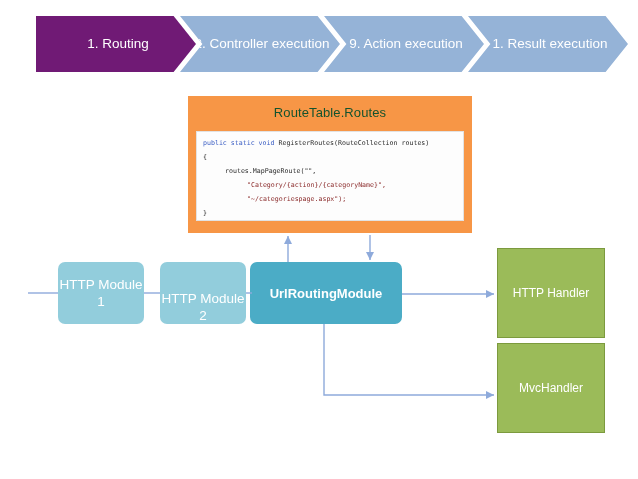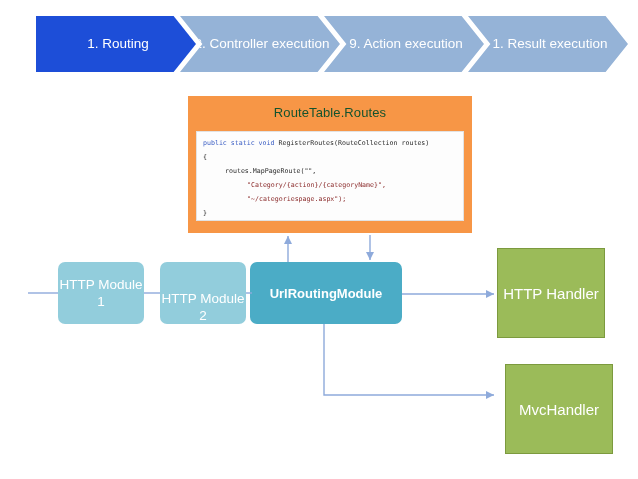--- a/index.html
+++ b/index.html
@@ -37,7 +37,7 @@
     box-sizing: border-box;
   }
   .chev-step1 {
-    background: #1d4ed8;
+    background: #701a75;
     clip-path: polygon(0 0, 86% 0, 100% 50%, 86% 100%, 0 100%, 0 100%);
   }
   .chev-mid {

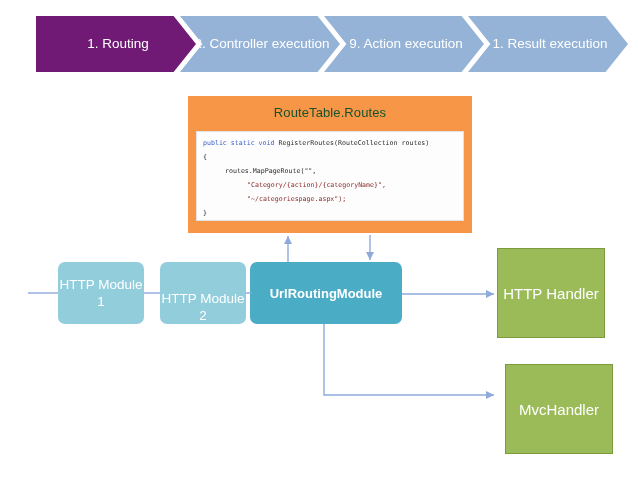--- a/index.html
+++ b/index.html
@@ -127,7 +127,7 @@
     justify-content: center;
     text-align: center;
     color: #FFFFFF;
-    font-size: 15px;
+    font-size: 12px;
     box-sizing: border-box;
   }
 

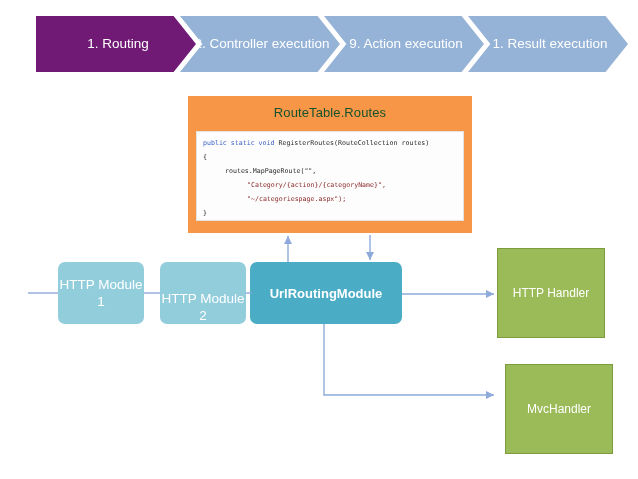--- a/index.html
+++ b/index.html
@@ -191,7 +191,7 @@
     <span>HTTP Handler</span>
   </div>
 
-  <div class="handler-box" style="left:497px; top:364px; width:108px; height:90px;margin-left:8px;">
+  <div class="handler-box" style="left:497px; top:343px; width:108px; height:90px;">
     <span>MvcHandler</span>
   </div>
 

